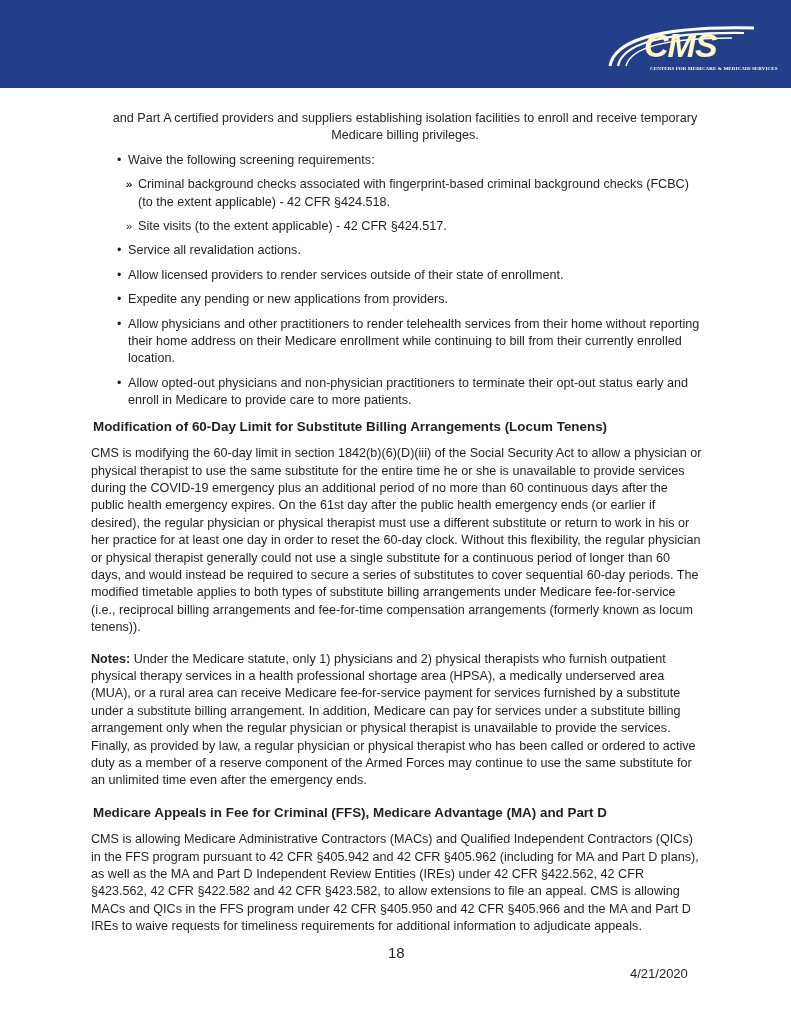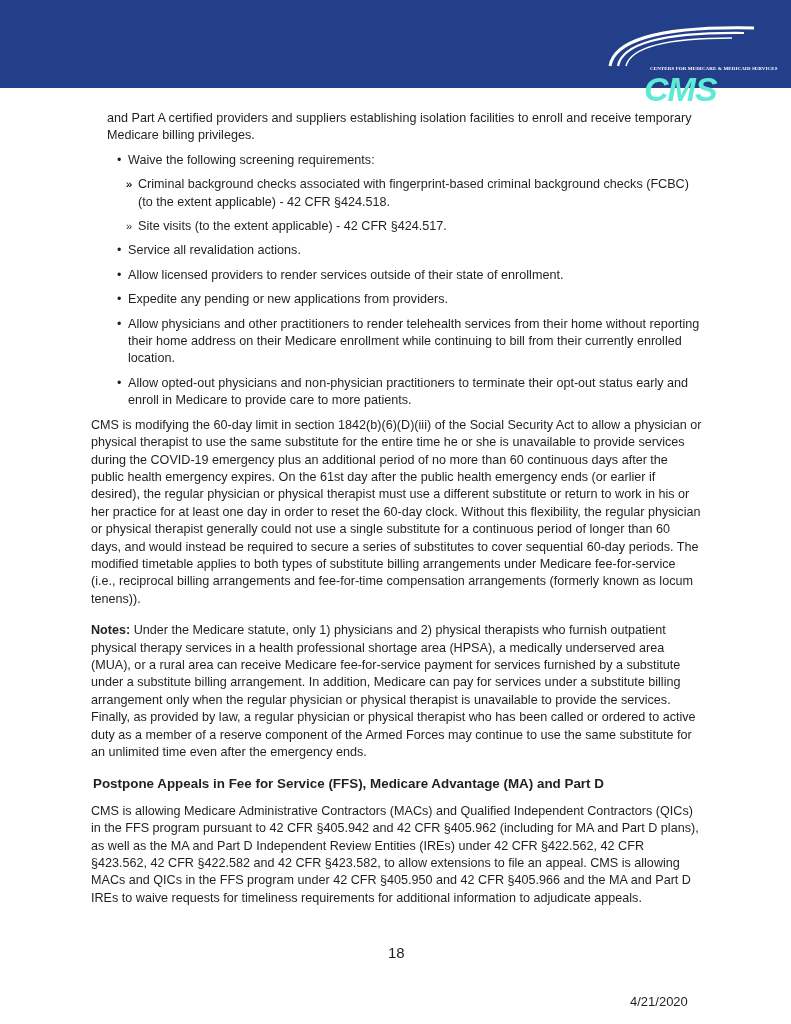--- a/index.html
+++ b/index.html
@@ -19,7 +19,7 @@
   .logo-text {
     position: absolute; left: 40px; top: 6px;
     font-family: "Liberation Sans", sans-serif; font-weight: bold; font-style: italic;
-    font-size: 34px; color: #5eead4; letter-spacing: -1px; line-height: 34px; margin-top: 44px;
+    font-size: 34px; color: #fef9c3; letter-spacing: -1px; line-height: 34px;
   }
   .logo-sub {
     position: absolute; left: 46px; top: 44px; white-space: nowrap;

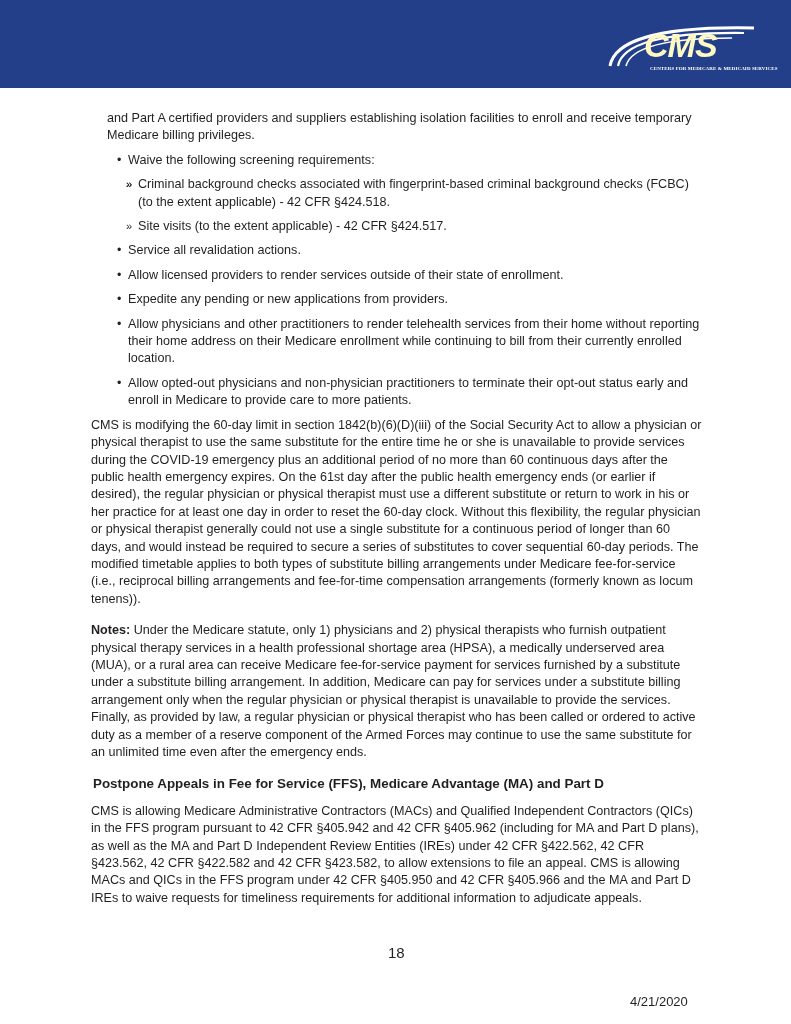--- a/index.html
+++ b/index.html
@@ -30,7 +30,7 @@
     position: absolute; left: 91px; top: 110px; width: 612px;
     font-size: 12.6px; line-height: 17.4px;
   }
-  .cont-para { margin: 0 0 7px 16px; }
+  .cont-para { margin: 0 0 7px 16px; text-align: center; }
   ul.bullets { list-style: none; margin: 0; padding: 0; }
   ul.bullets > li { position: relative; padding-left: 37px; margin-bottom: 7px; }
   ul.bullets > li .bul {

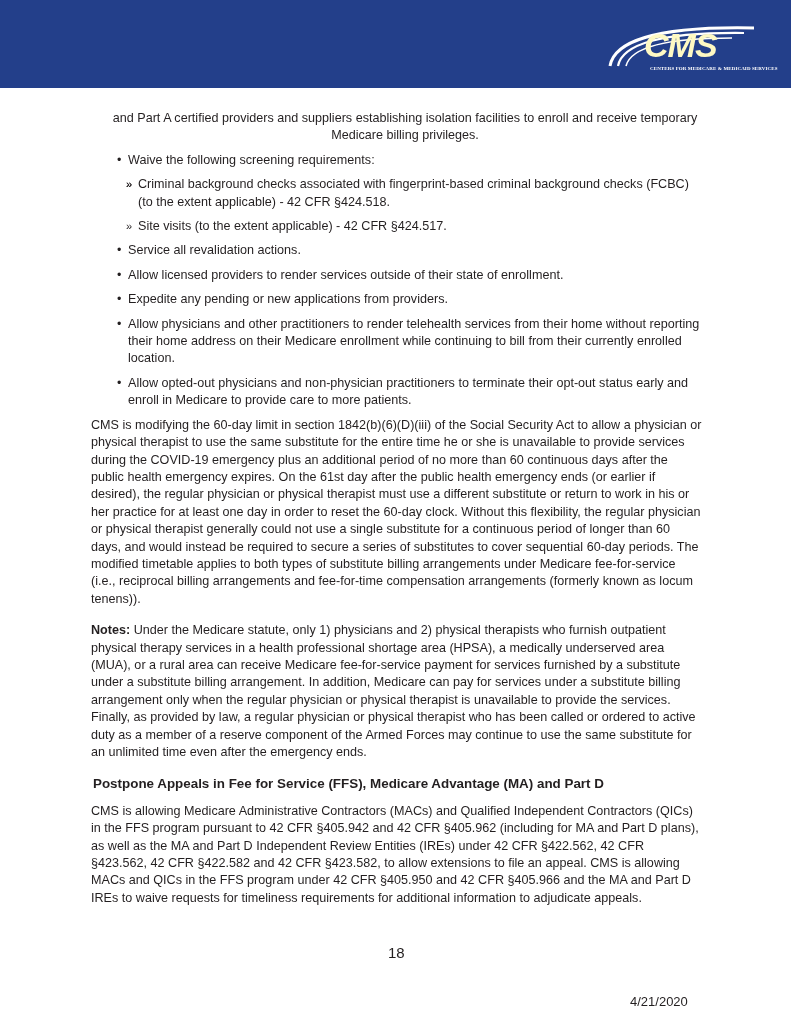--- a/index.html
+++ b/index.html
@@ -109,6 +109,7 @@
     </li>
   </ul>
 
+  <h2 class="section-heading">Modification of 60-Day Limit for Substitute Billing Arrangements (Locum Tenens)</h2>
   <p class="para">CMS is modifying the 60-day limit in section 1842(b)(6)(D)(iii) of the Social Security Act to allow a physician or physical therapist to use the same substitute for the entire time he or she is unavailable to provide services during the COVID-19 emergency plus an additional period of no more than 60 continuous days after the public health emergency expires.  On the 61st day after the public health emergency ends (or earlier if desired), the regular physician or physical therapist must use a different substitute or return to work in his or her practice for at least one day in order to reset the 60-day clock. Without this flexibility, the regular physician or physical therapist generally could not use a single substitute for a continuous period of longer than 60 days, and would instead be required to secure a series of substitutes to cover sequential 60-day periods. The modified timetable applies to both types of substitute billing arrangements under Medicare fee-for-service (i.e., reciprocal billing arrangements and fee-for-time compensation arrangements (formerly known as locum tenens)).</p>
   <p class="para"><span class="notes-label">Notes:</span><span>  Under the Medicare statute, only 1) physicians and 2) physical therapists who furnish outpatient physical therapy services in a health professional shortage area (HPSA), a medically underserved area (MUA), or a rural area can receive Medicare fee-for-service payment for services furnished by a substitute under a substitute billing arrangement. In addition, Medicare can pay for services under a substitute billing arrangement only when the regular physician or physical therapist is unavailable to provide the services.  Finally, as provided by law, a regular physician or physical therapist who has been called or ordered to active duty as a member of a reserve component of the Armed Forces may continue to use the same substitute for an unlimited time even after the emergency ends.</span></p>
 

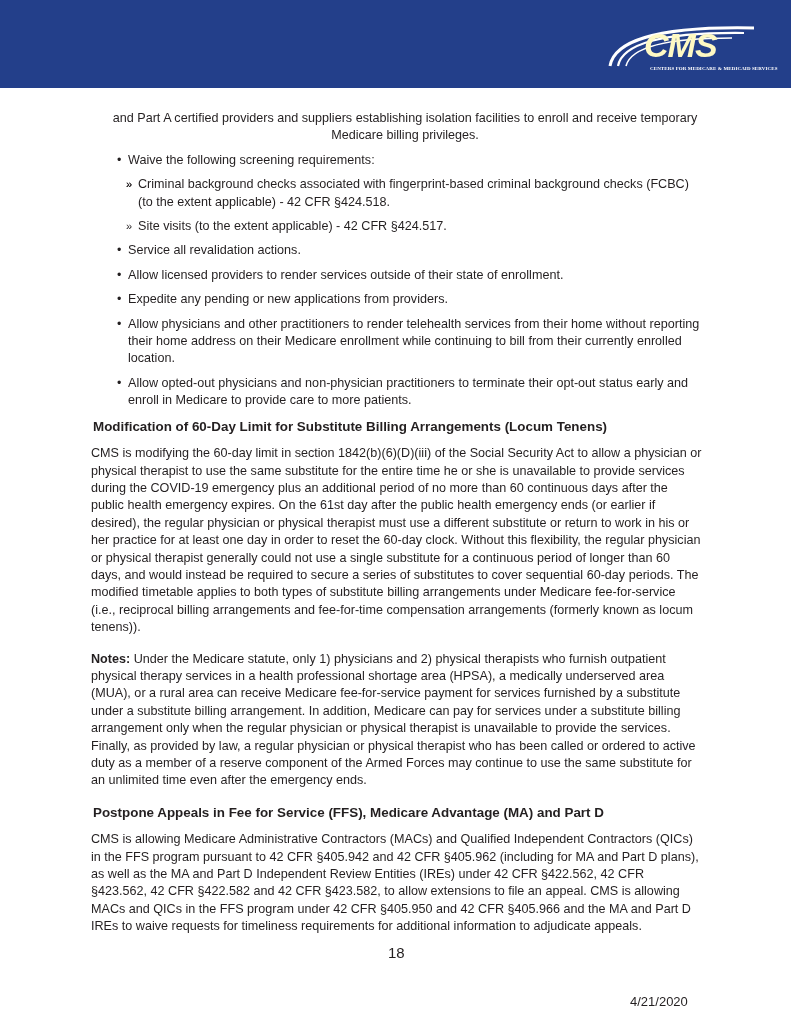--- a/index.html
+++ b/index.html
@@ -113,7 +113,7 @@
   <p class="para">CMS is modifying the 60-day limit in section 1842(b)(6)(D)(iii) of the Social Security Act to allow a physician or physical therapist to use the same substitute for the entire time he or she is unavailable to provide services during the COVID-19 emergency plus an additional period of no more than 60 continuous days after the public health emergency expires.  On the 61st day after the public health emergency ends (or earlier if desired), the regular physician or physical therapist must use a different substitute or return to work in his or her practice for at least one day in order to reset the 60-day clock. Without this flexibility, the regular physician or physical therapist generally could not use a single substitute for a continuous period of longer than 60 days, and would instead be required to secure a series of substitutes to cover sequential 60-day periods. The modified timetable applies to both types of substitute billing arrangements under Medicare fee-for-service (i.e., reciprocal billing arrangements and fee-for-time compensation arrangements (formerly known as locum tenens)).</p>
   <p class="para"><span class="notes-label">Notes:</span><span>  Under the Medicare statute, only 1) physicians and 2) physical therapists who furnish outpatient physical therapy services in a health professional shortage area (HPSA), a medically underserved area (MUA), or a rural area can receive Medicare fee-for-service payment for services furnished by a substitute under a substitute billing arrangement. In addition, Medicare can pay for services under a substitute billing arrangement only when the regular physician or physical therapist is unavailable to provide the services.  Finally, as provided by law, a regular physician or physical therapist who has been called or ordered to active duty as a member of a reserve component of the Armed Forces may continue to use the same substitute for an unlimited time even after the emergency ends.</span></p>
 
-  <h2 class="section-heading">Postpone Appeals in Fee for Service (FFS), Medicare Advantage (MA) and Part D</h2>
+  <h2 class="section-heading">Medicare Appeals in Fee for Criminal (FFS), Medicare Advantage (MA) and Part D</h2>
   <p class="para">CMS is allowing Medicare Administrative Contractors (MACs) and Qualified Independent Contractors (QICs) in the FFS program pursuant to 42 CFR §405.942 and 42 CFR §405.962 (including for MA and Part D plans), as well as the MA and Part D Independent Review Entities (IREs) under 42 CFR §422.562, 42 CFR §423.562, 42 CFR §422.582 and 42 CFR §423.582, to allow extensions to file an appeal. CMS is allowing MACs and QICs in the FFS program under 42 CFR §405.950 and 42 CFR §405.966 and the MA and Part D IREs to waive requests for timeliness requirements for additional information to adjudicate appeals.</p>
 </div>
 

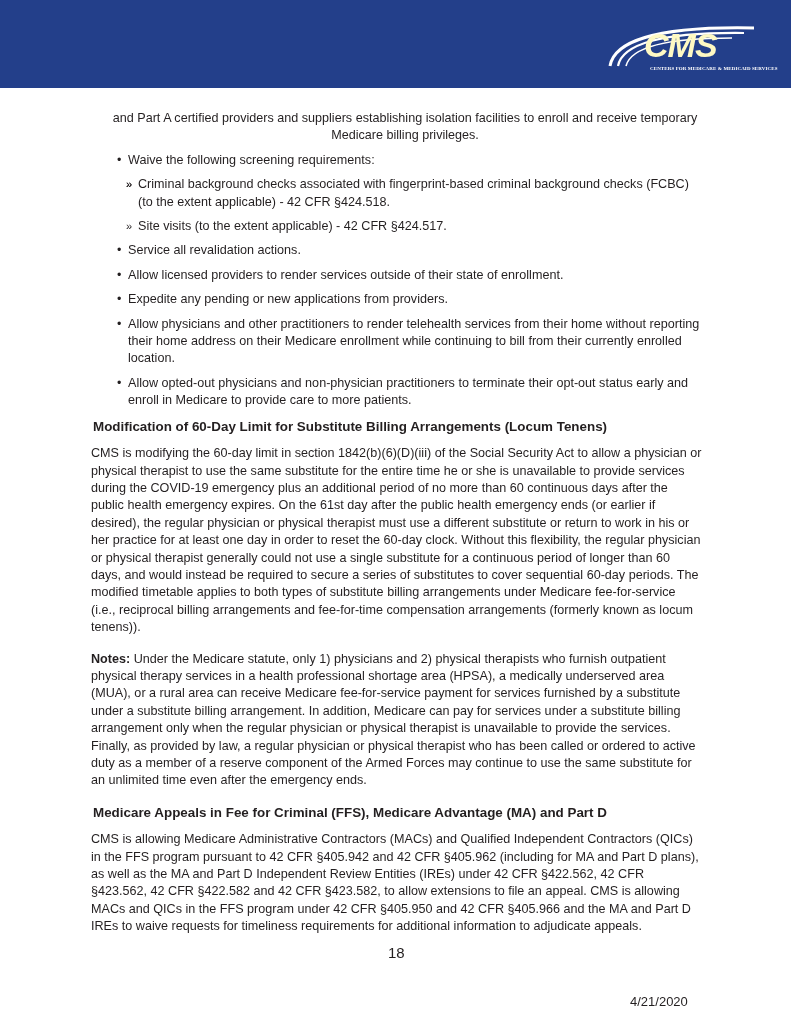--- a/index.html
+++ b/index.html
@@ -48,7 +48,7 @@
     position: absolute; left: 388px; top: 944px; font-size: 15px;
   }
   .date {
-    position: absolute; left: 630px; top: 994px; font-size: 13px; text-align: right;
+    position: absolute; left: 630px; top: 966px; font-size: 13px; text-align: right;
   }
 </style>
 </head>

